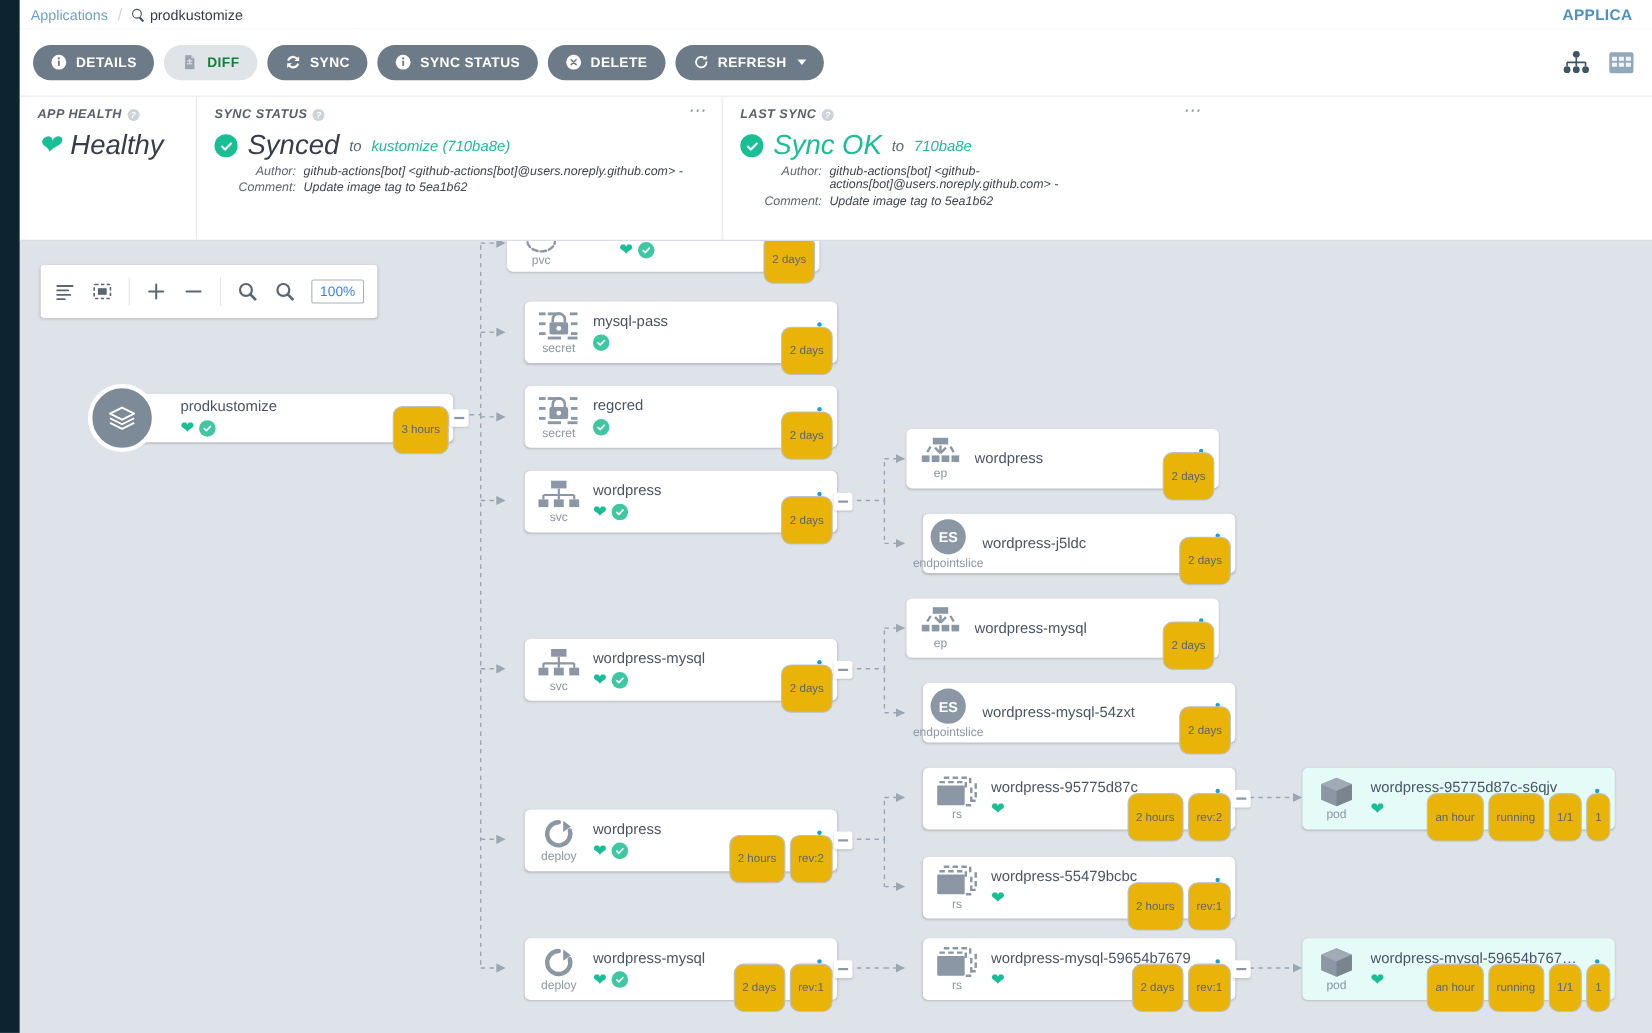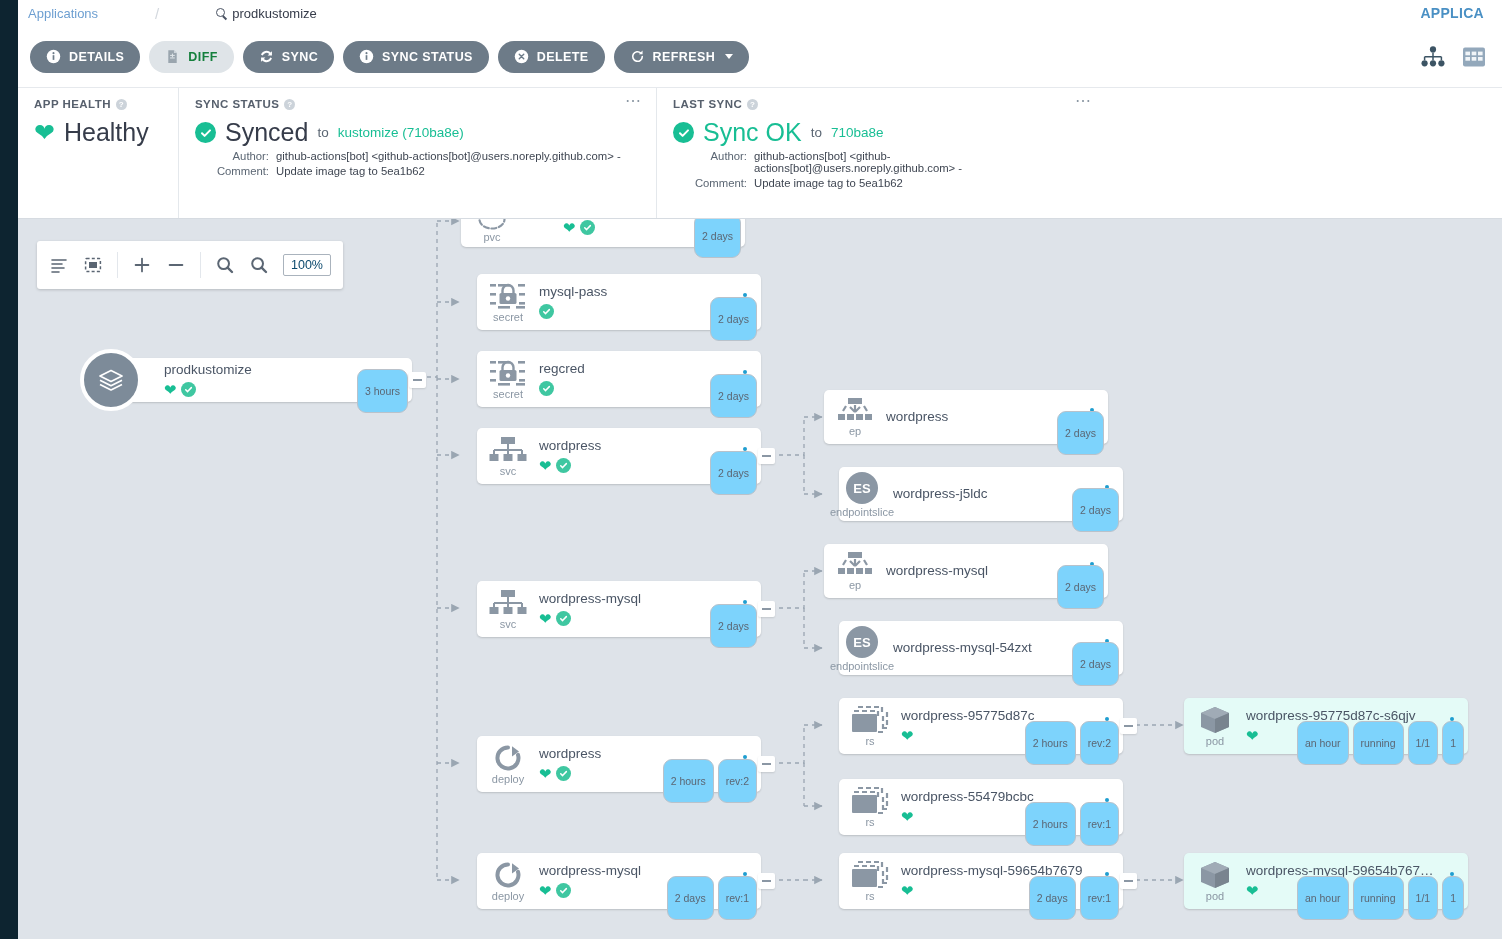--- a/index.html
+++ b/index.html
@@ -25,7 +25,6 @@
     display: flex; align-items: center;
     padding-left: 10px;
     font-size: 13px;
-    gap: 48px;
   }
   .crumb-link { color: #6d9fd1; cursor: pointer; }
   .crumb-sep { color: #d3d8de; margin: 0 9px; font-size: 15px; }

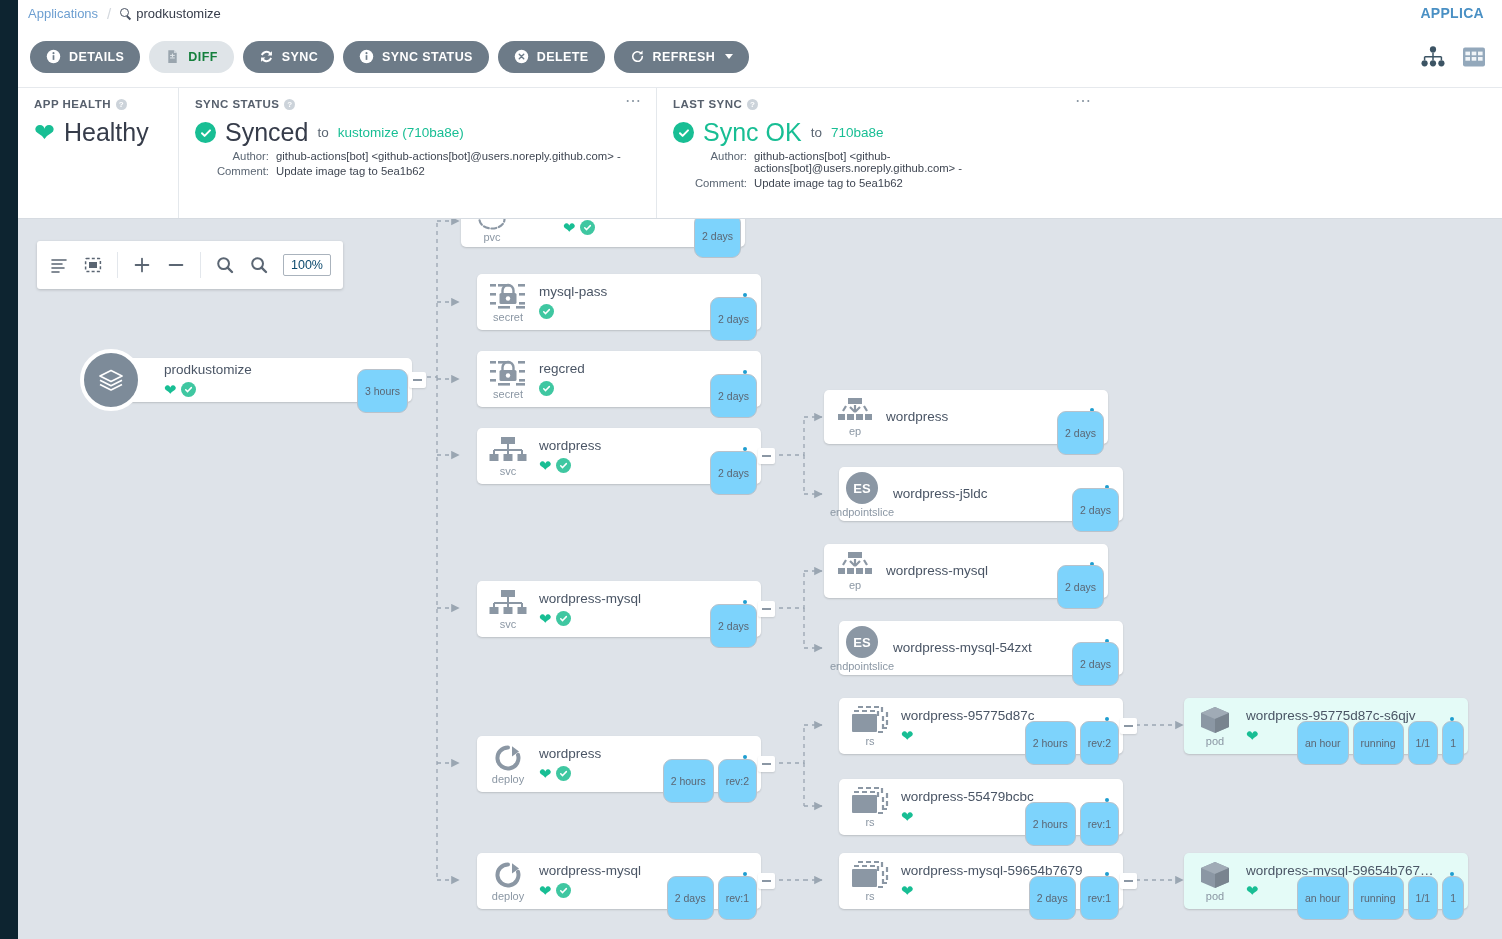--- a/index.html
+++ b/index.html
@@ -63,7 +63,7 @@
     position: absolute; left: 18px; top: 88px; width: 1484px; height: 131px;
     background: #fff; display: flex; border-bottom: 1px solid #d6dbe1;
   }
-  .spanel { padding: 10px 16px 0 16px; position: relative; }
+  .spanel { padding: 10px 16px 0 16px; position: relative; font-style: italic; }
   .spanel.sep { border-left: 1px solid #e4e8ec; }
   .p-health { width: 160px; }
   .p-sync   { width: 478px; }

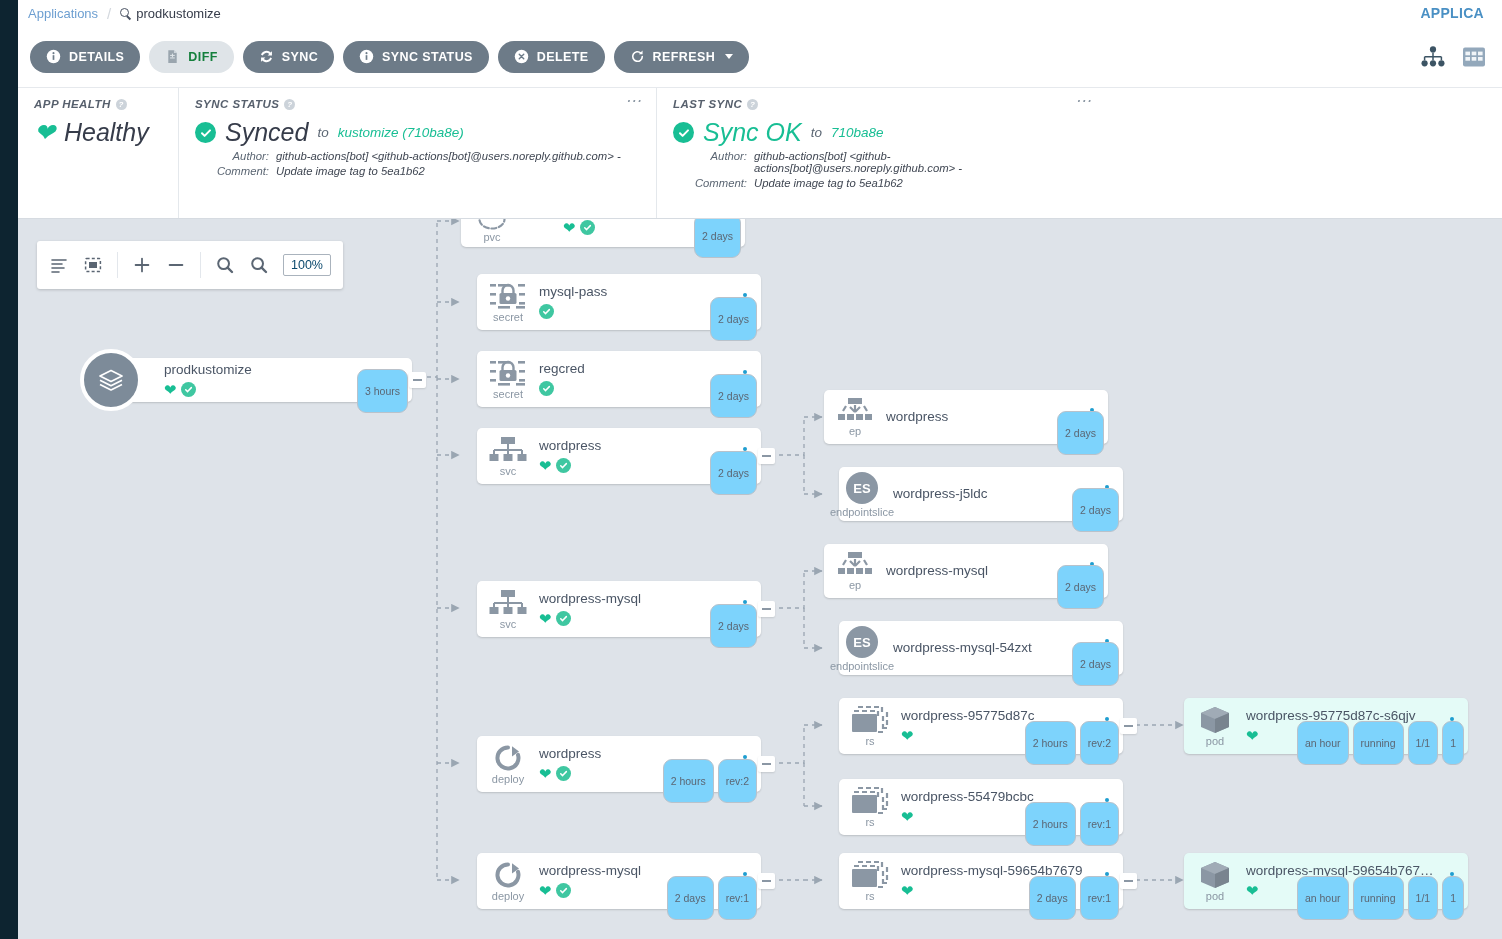--- a/index.html
+++ b/index.html
@@ -144,7 +144,7 @@
   .kebab i { width: 4px; height: 4px; border-radius: 50%; background: #1f9ed0; display: block; }
   .ntags { position: absolute; right: 4px; bottom: -11px; display: flex; gap: 4px; }
   .tag {
-    background: #7dd3fc; border: 1px solid #b9c2cb; border-radius: 9px;
+    background: #eab308; border: 1px solid #b9c2cb; border-radius: 9px;
     font-size: 10.5px; color: #5b6673; padding: 14px 7px; white-space: nowrap;
     line-height: 14px;
   }

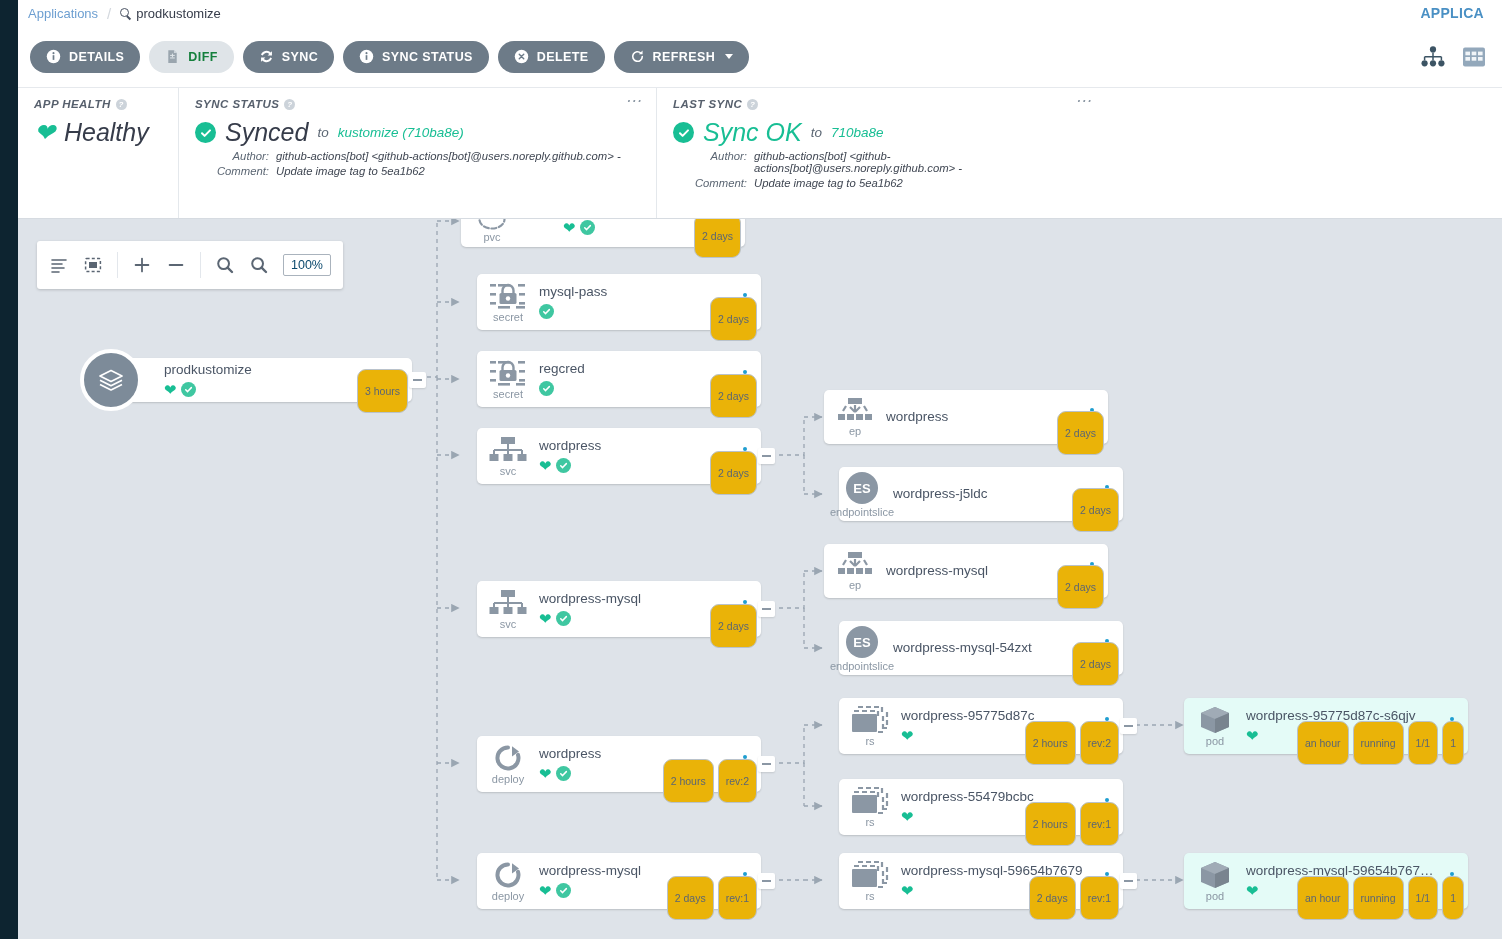--- a/index.html
+++ b/index.html
@@ -111,7 +111,7 @@
   .zt { width: 20px; height: 20px; cursor: pointer; display:block; }
   .ztsep { width: 1px; height: 26px; background: #e3e7ec; }
   .zoompct {
-    border: 1px solid #aab3bd; border-radius: 2px; color: #0c4a6e;
+    border: 1px solid #aab3bd; border-radius: 2px; color: #3b82f6;
     font-size: 12.5px; padding: 3px 7px; min-width: 42px; text-align: center;
     cursor: text;
   }

